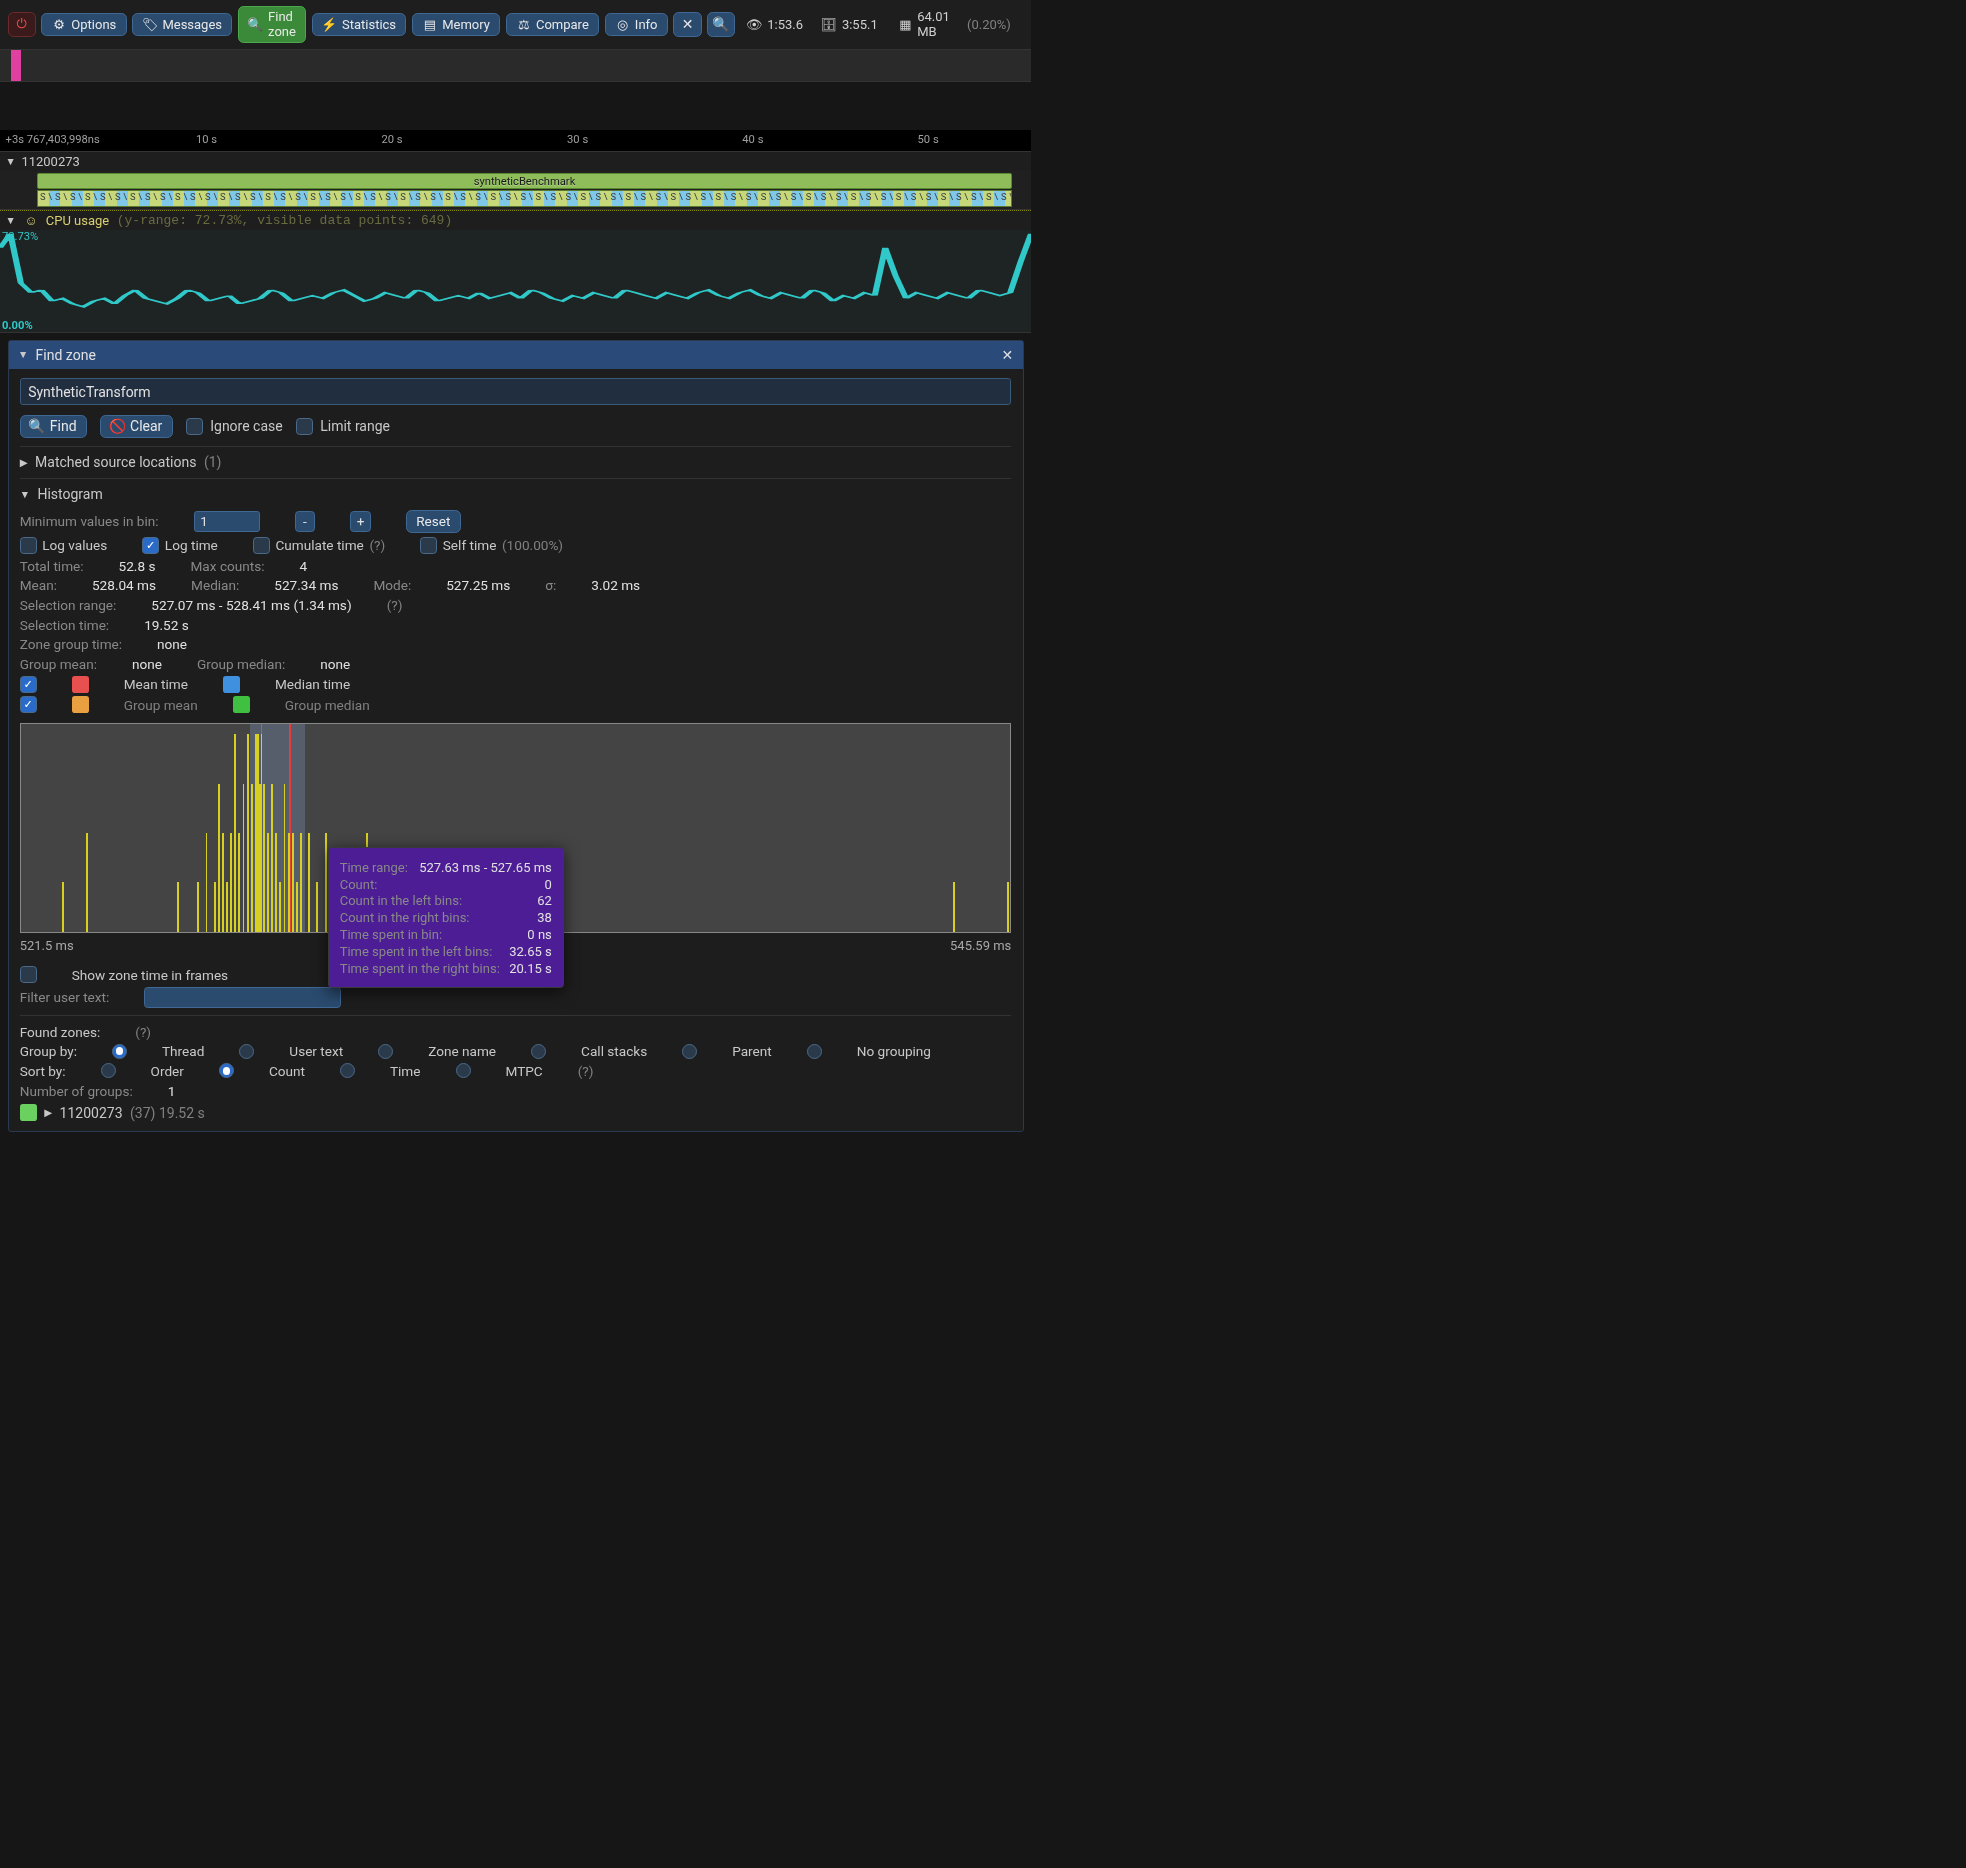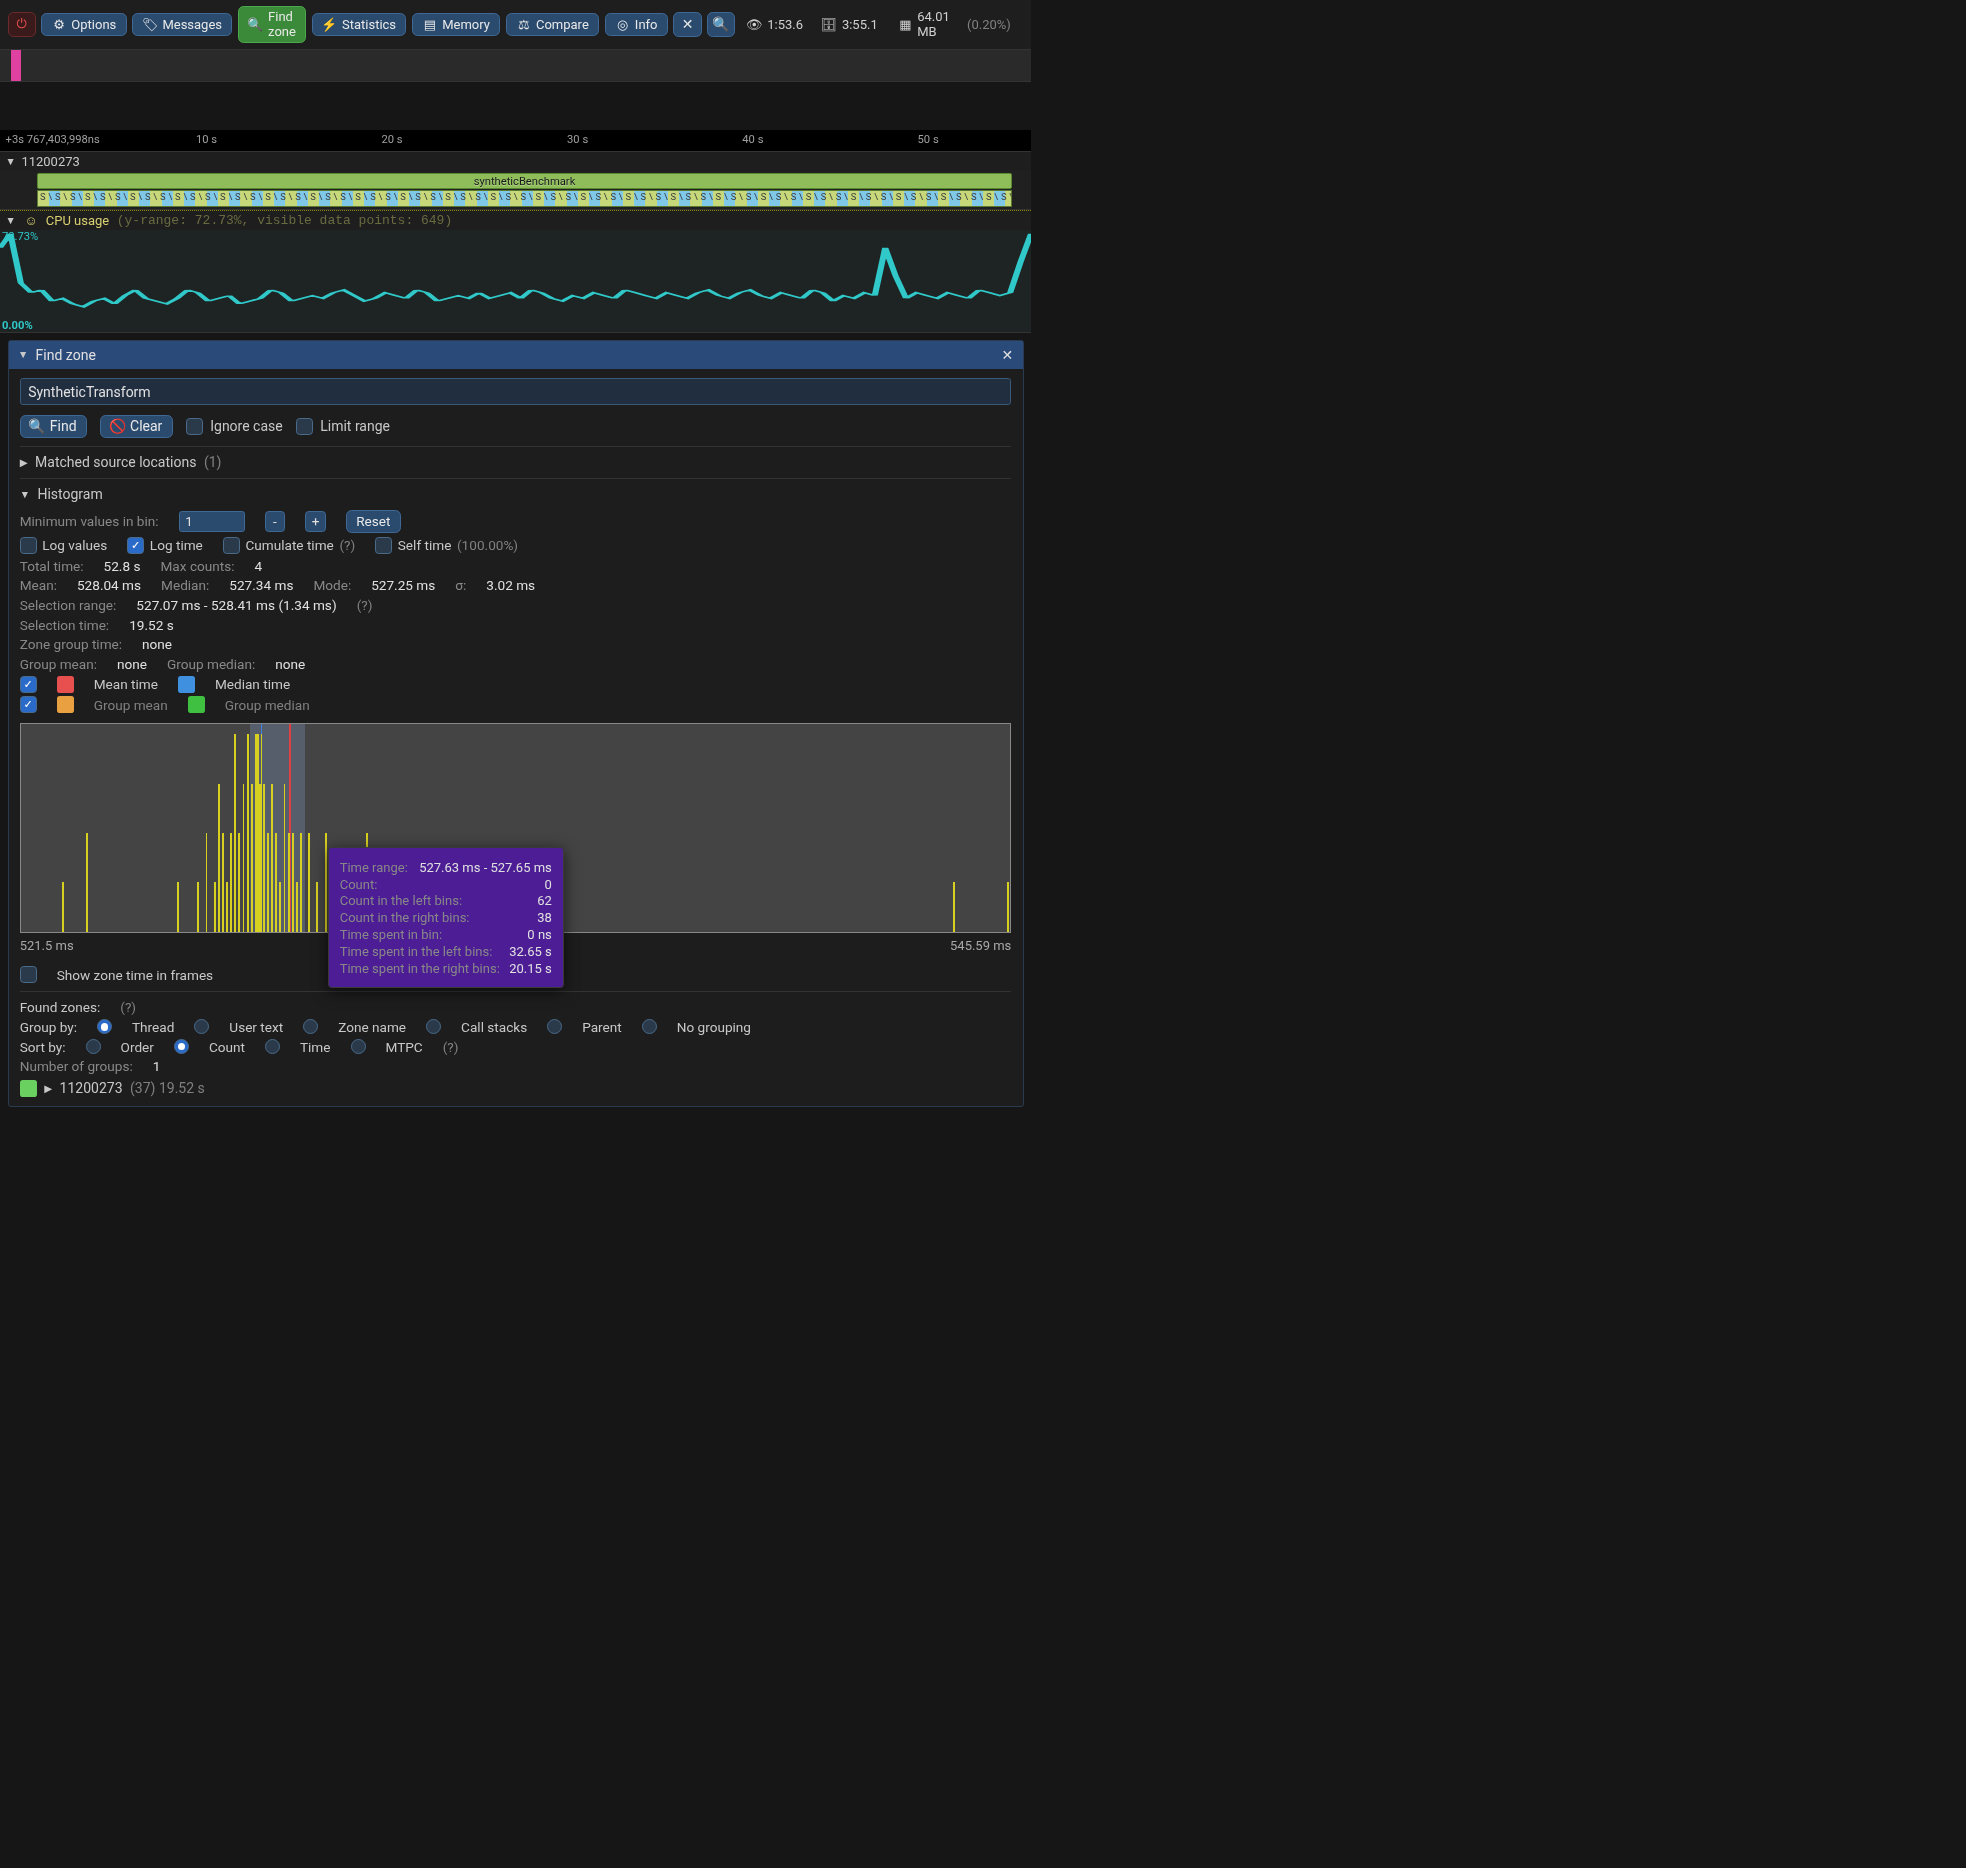--- a/index.html
+++ b/index.html
@@ -45,7 +45,7 @@
   .radio.on::after{ content:""; position:absolute; inset:2.8px; background:#fff; border-radius:50%;}
   .sep{ height:0.9px; background:#333; margin:7.5px 0;}
   .section{ margin-top:7.5px;}
-  .kv{ display:flex; gap:20px; flex-wrap:wrap; margin:3.7px 0; font-size:13.6px;}
+  .kv{ display:flex; gap:35px; flex-wrap:wrap; margin:3.7px 0; font-size:13.6px;}
   .kv .k{ color:#888;}
   .kv .v{ color:#e0e0e0;}
   .numin{ width:66px; background:#2a4a6e; border:0.9px solid #3f6894; color:#e0e0e0; padding:1.9px 5.6px; border-radius:2.8px;}

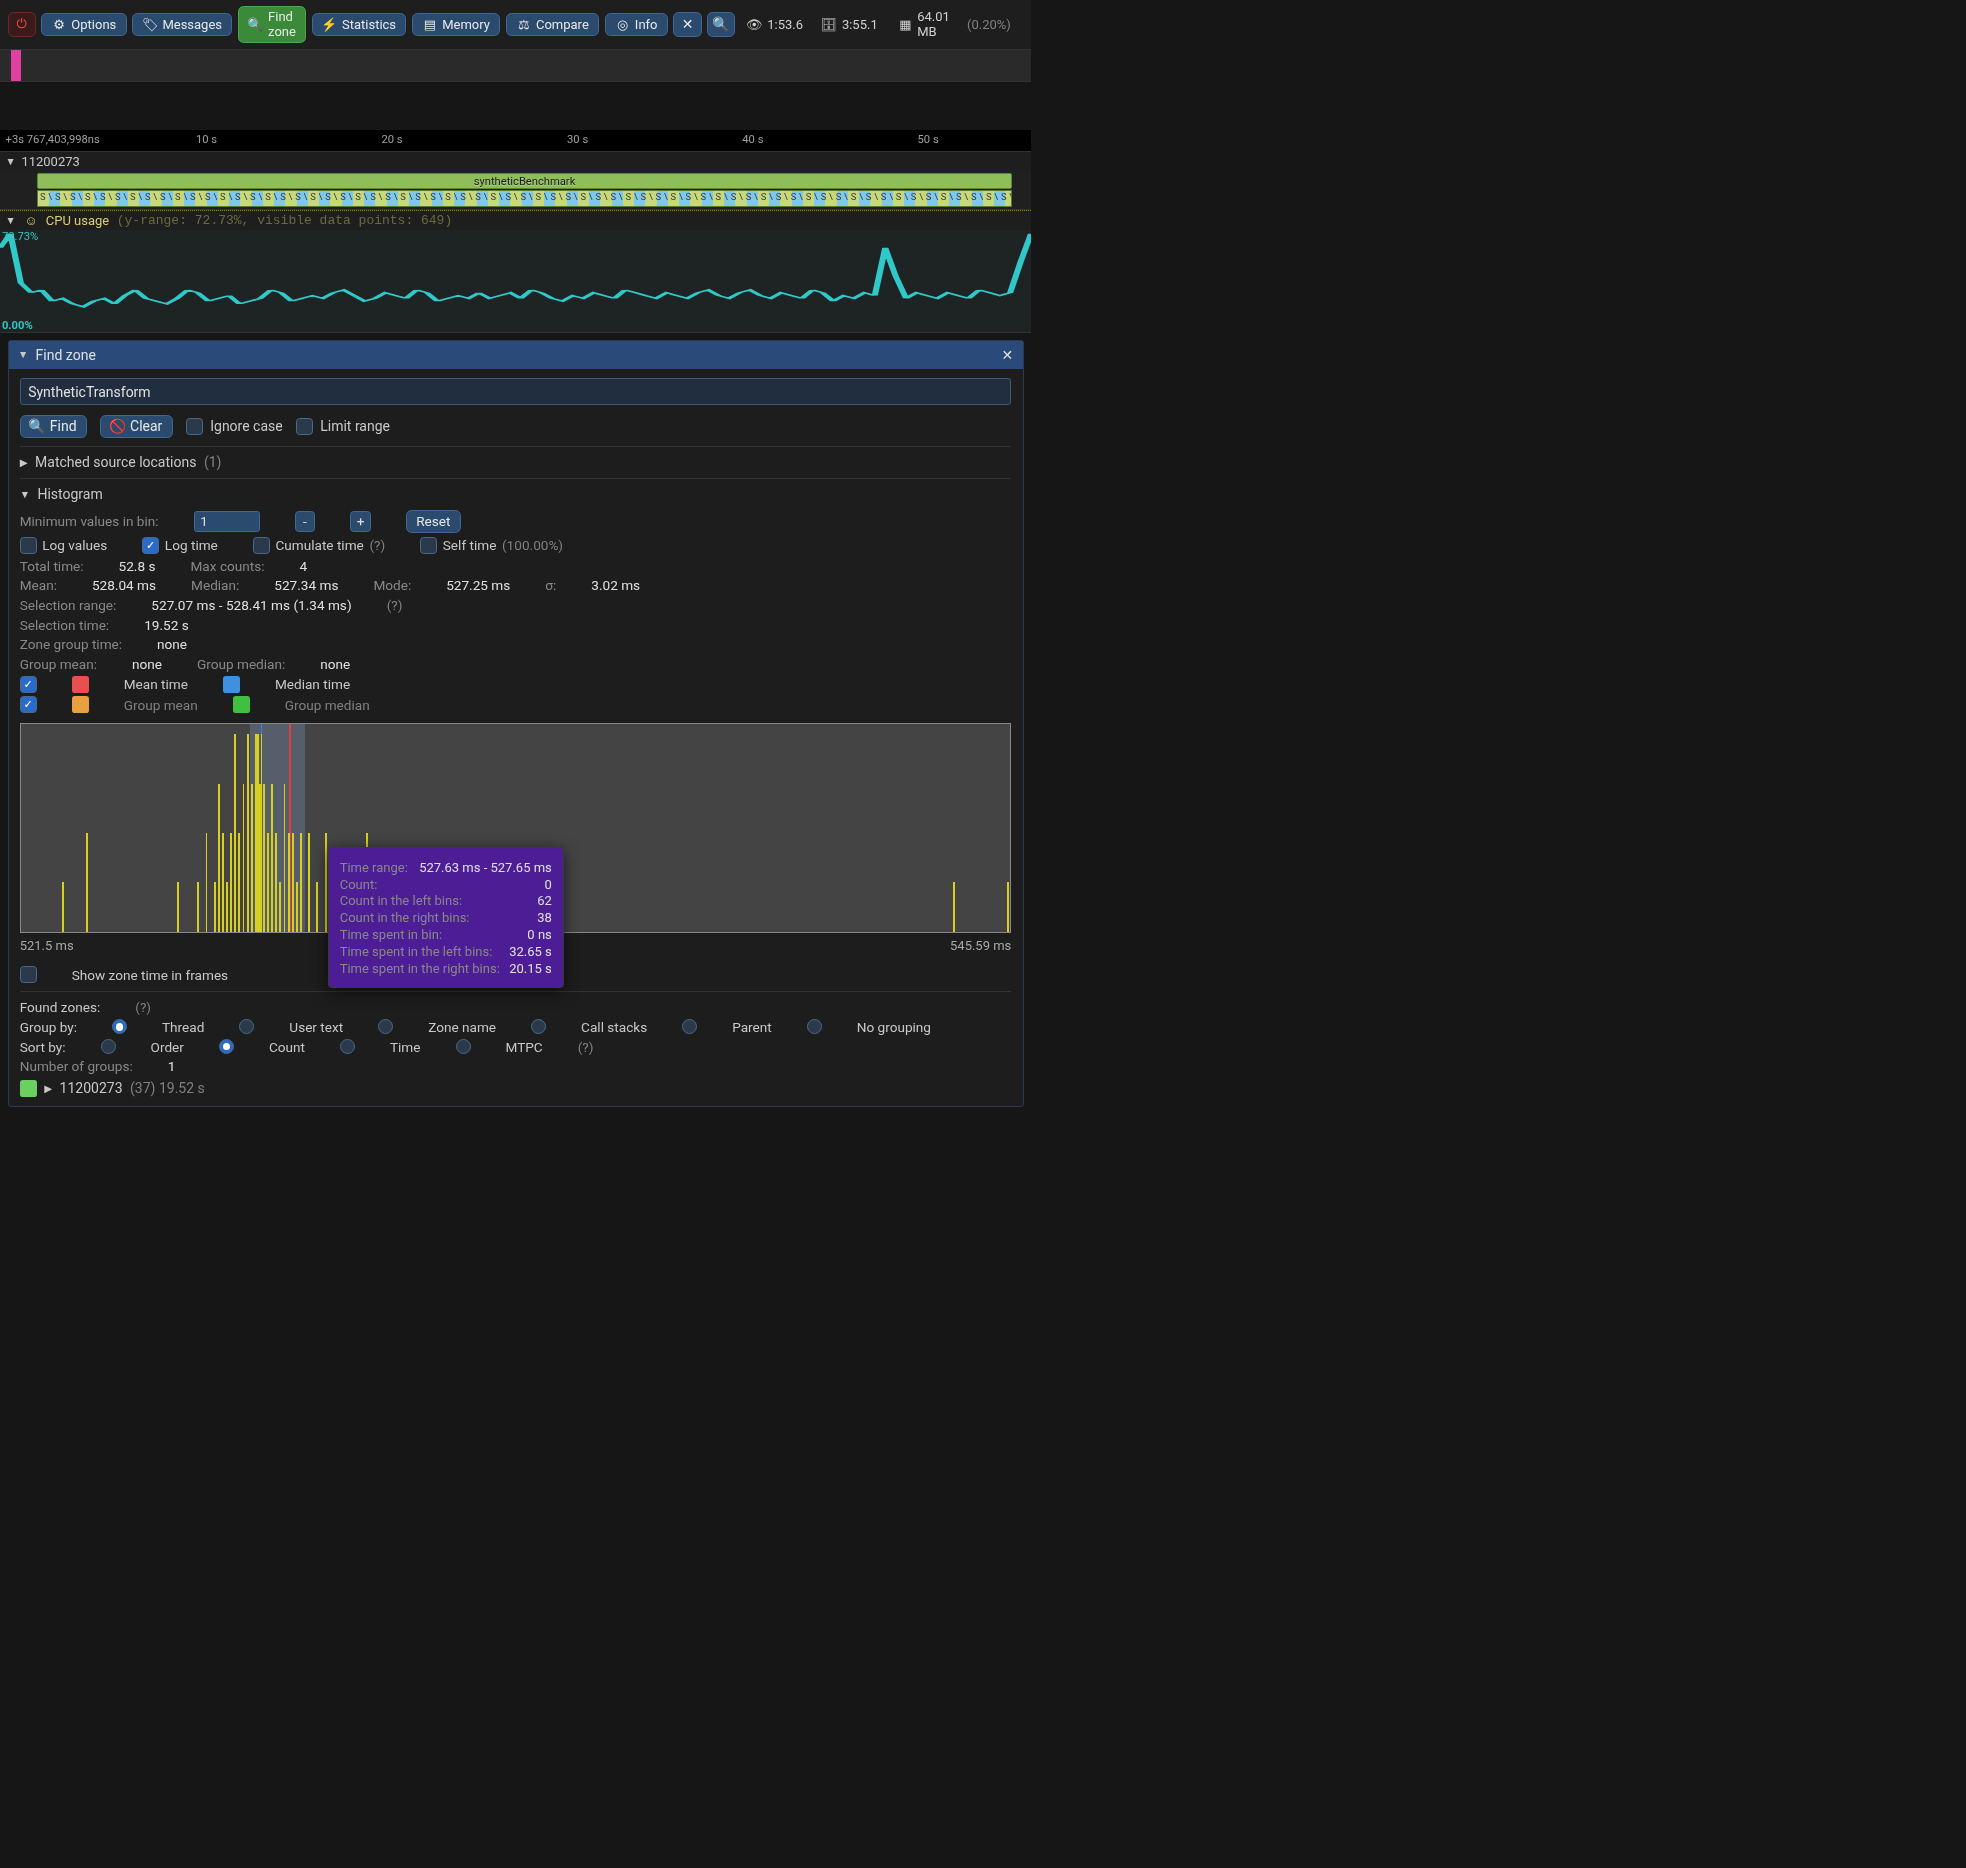--- a/index.html
+++ b/index.html
@@ -331,6 +331,10 @@
           <span class="chk"></span>
           <span>Show zone time in frames</span>
         </div>
+      <div class="kv" style="align-items:center">
+          <span class="k">Filter user text:</span>
+          <input class="filtin" style="">
+        </div>
       <div class="sep"></div>
 
       <div class="kv">

